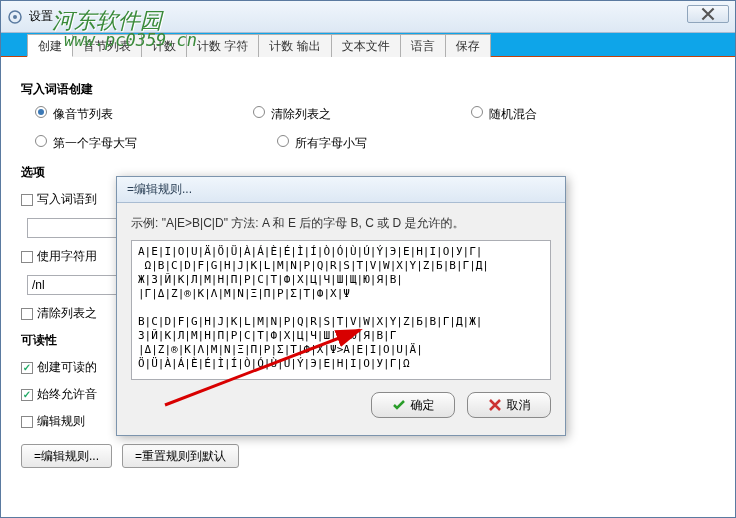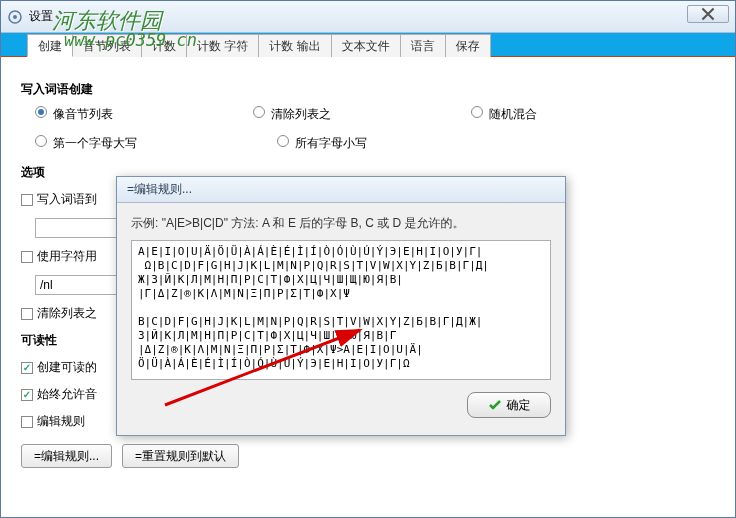--- a/index.html
+++ b/index.html
@@ -20,7 +20,7 @@
 .check-row{display:flex;align-items:center;gap:4px;margin:10px 0 10px 0}
 .checkbox{width:12px;height:12px;border:1px solid #888;display:inline-flex;align-items:center;justify-content:center;background:#fff}
 .checkbox.checked::after{content:"✓";font-size:10px;color:#2a6;font-weight:bold;line-height:1}
-.text-input{width:120px;height:20px;border:1px solid #abadb3;padding:1px 4px;margin-left:14px;background:#fff}
+.text-input{width:120px;height:20px;border:1px solid #abadb3;padding:1px 4px;margin-left:6px;background:#fff}
 .btn{display:inline-flex;align-items:center;justify-content:center;height:24px;padding:0 12px;border:1px solid #9a9a9a;background:linear-gradient(#fdfdfd,#e8e8e8);border-radius:3px;gap:4px}
 .btn-row{display:flex;gap:10px;margin-top:14px}
 .watermark{position:absolute;top:6px;left:52px;font-family:"SimHei";font-size:22px;color:#3a8a3a;font-style:italic;font-weight:normal;pointer-events:none;z-index:50;text-shadow:1px 1px 0 #fff}

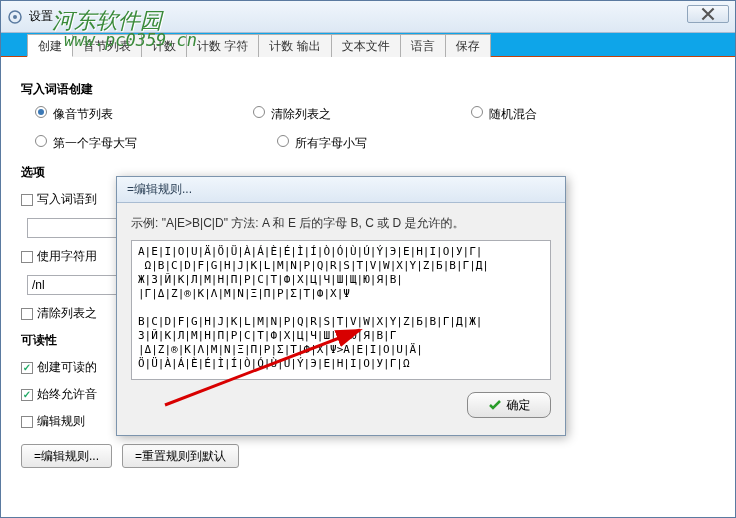--- a/index.html
+++ b/index.html
@@ -151,6 +151,12 @@
           </svg>
         <span>确定</span>
       </div>
+      <div class="modal-btn">
+        <svg class="ico" viewBox="0 0 14 14">
+            <path d="M2 2l10 10M12 2L2 12" stroke="#c33" stroke-width="2.5"></path>
+          </svg>
+        <span>取消</span>
+      </div>
     </div>
   </div>
 </div>

